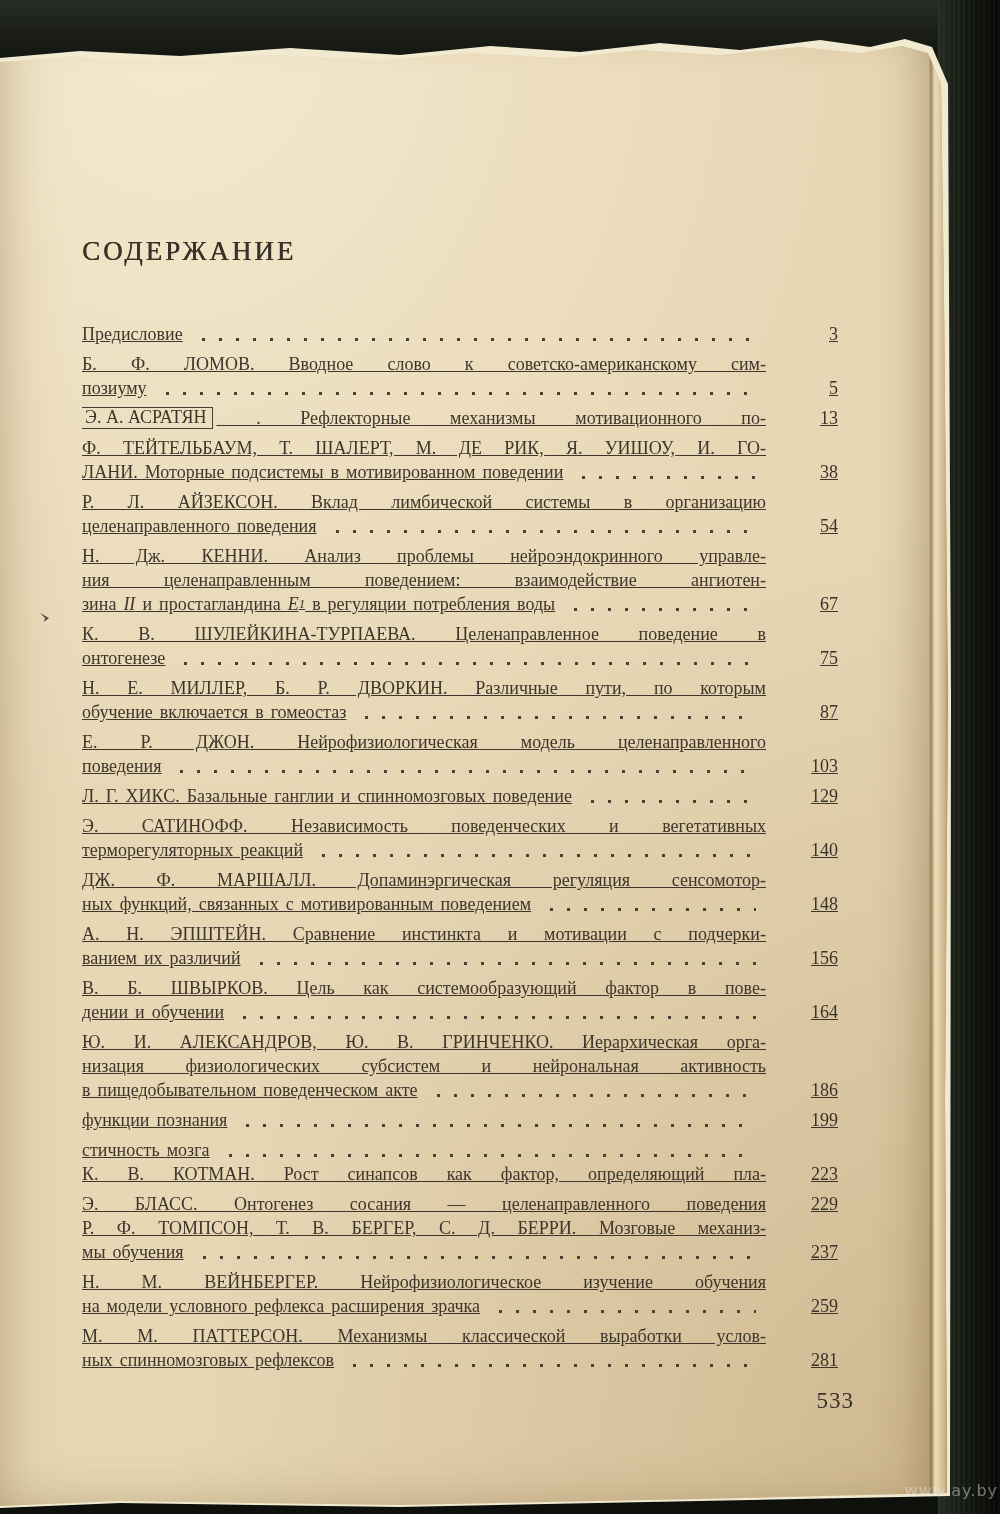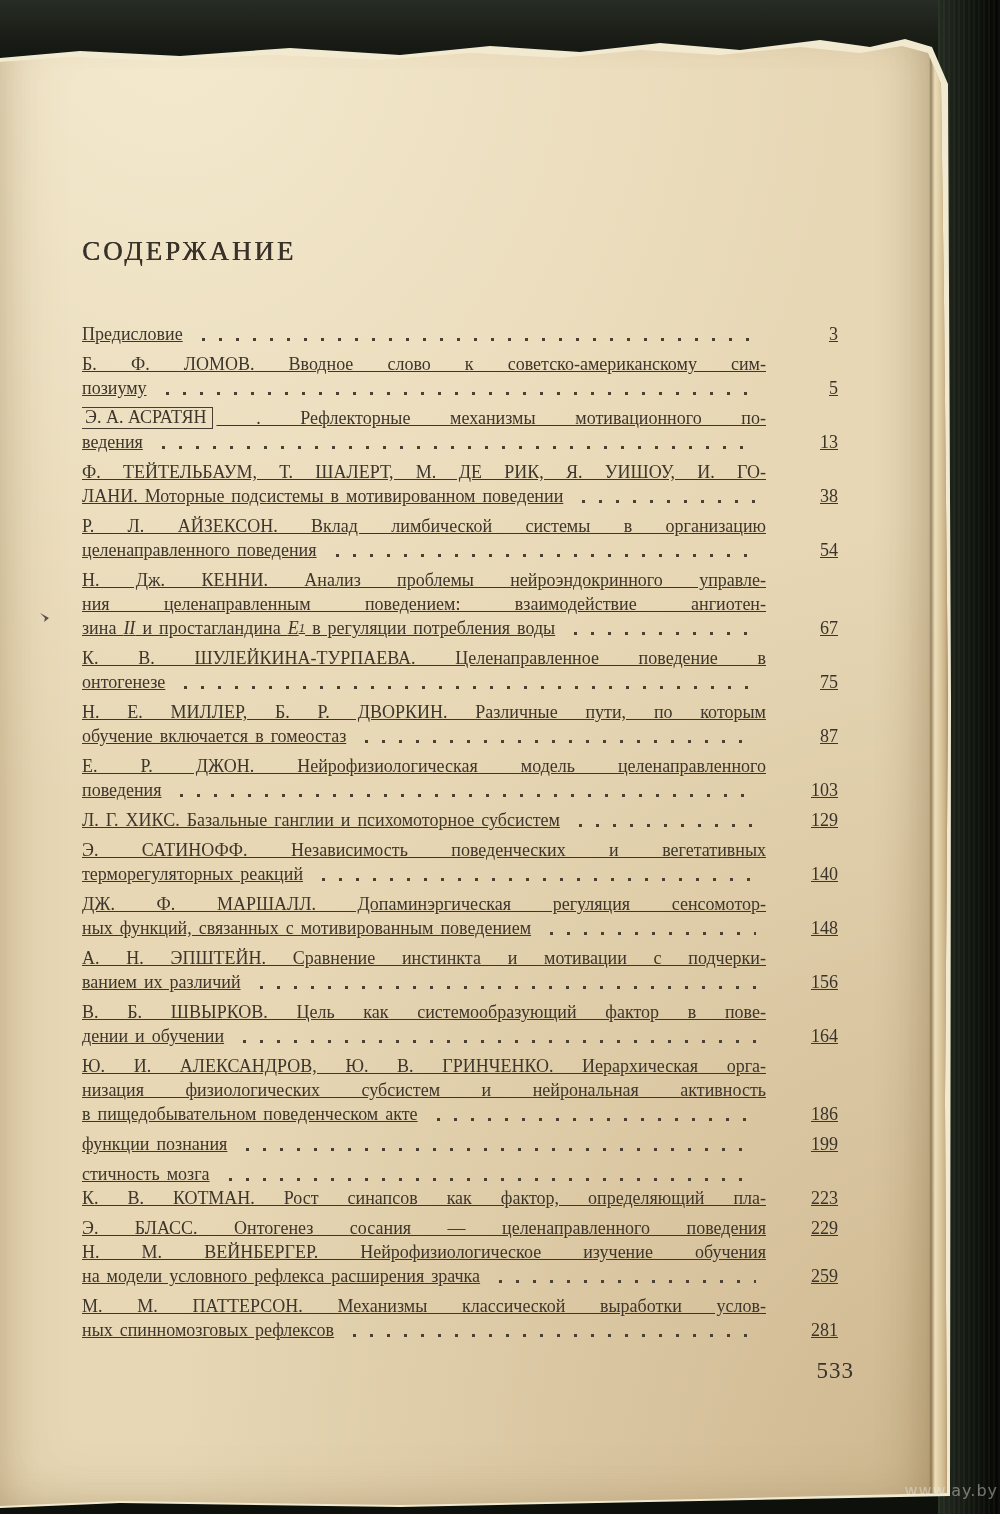--- a/index.html
+++ b/index.html
@@ -113,10 +113,6 @@
           <div class="entry">
             <div class="entry-text">
               <div class="line jline"><span class="seg boxed">Э. А. АСРАТЯН</span><span class="seg"> . Рефлекторные механизмы мотивационного по-</span></div>
-              <div class="line lastline">
-                <span class="seg">ведения</span>
-                <span class="leader"></span>
-              </div>
             </div>
             <div class="pagenum">13</div>
           </div>

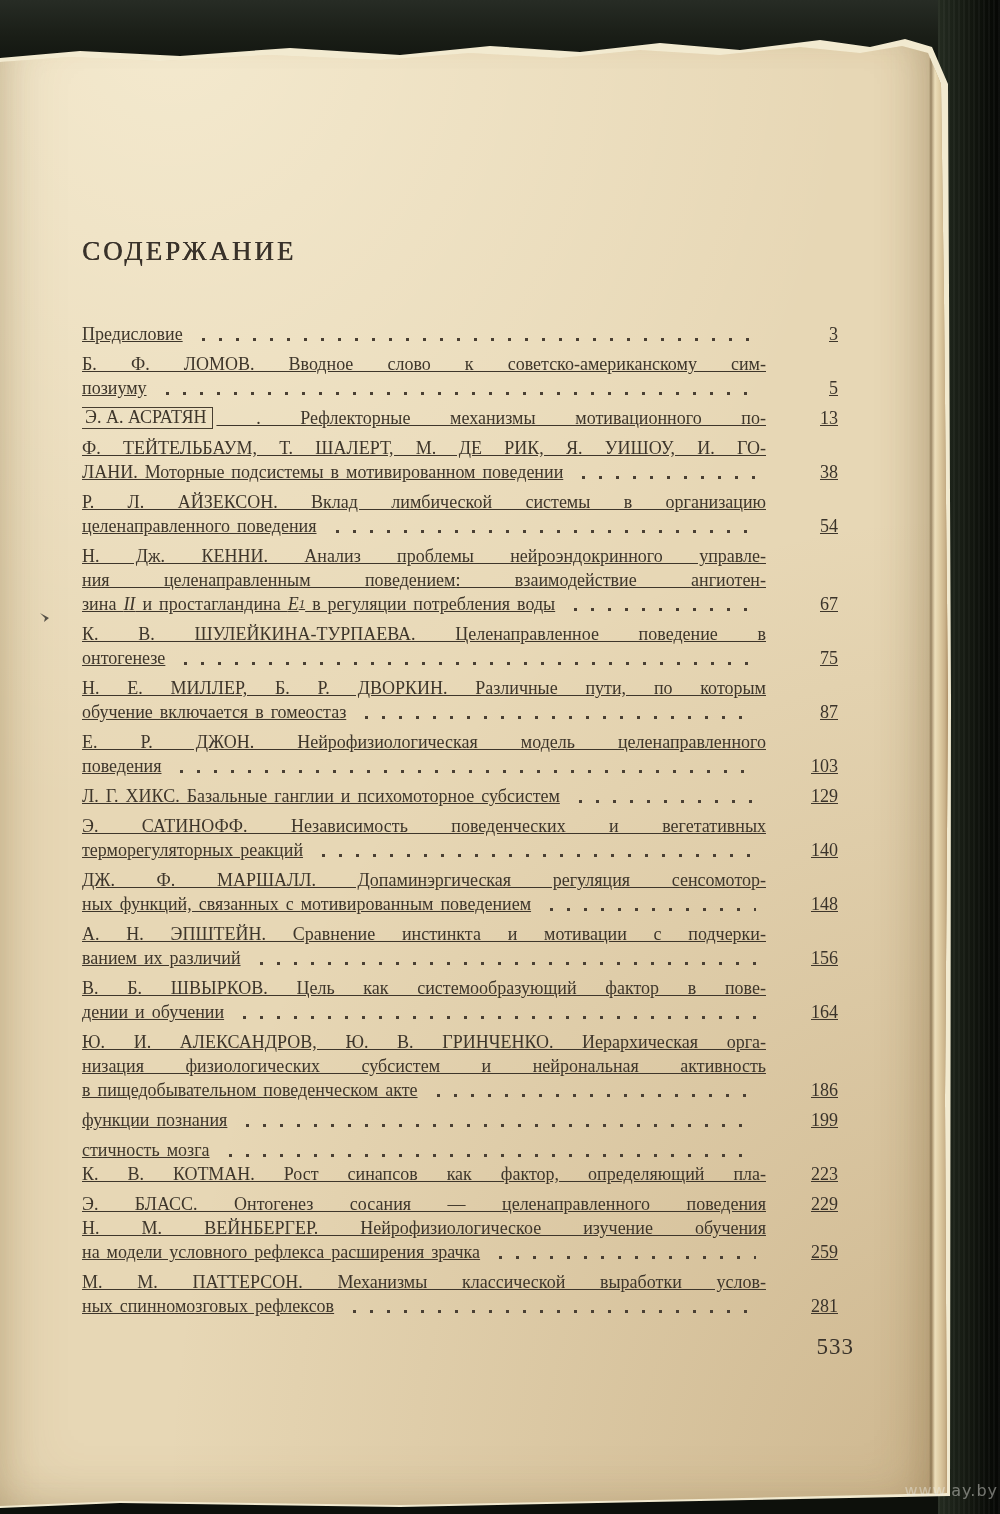--- a/index.html
+++ b/index.html
@@ -185,7 +185,7 @@
           <div class="entry">
             <div class="entry-text">
               <div class="line lastline">
-                <span class="seg">Л. Г. ХИКС. Базальные ганглии и психомоторное субсистем</span>
+                <span class="seg">Л. Г. ХИКС. Базальные ганглии и спинномозговых поведение</span>
                 <span class="leader"></span>
               </div>
             </div>

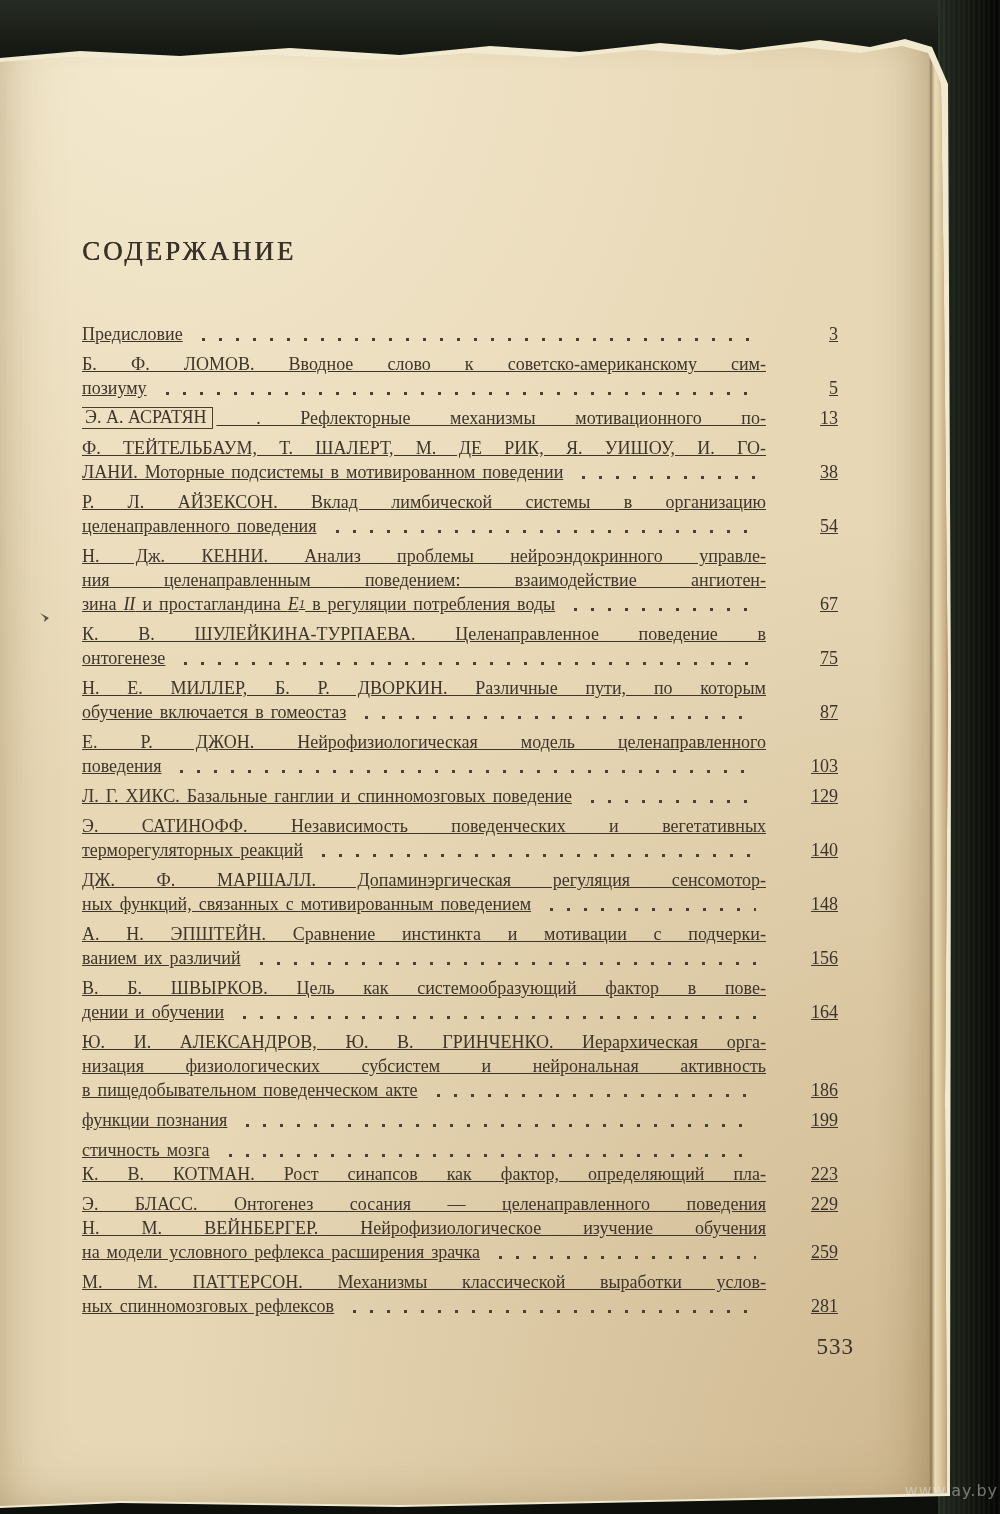--- a/index.html
+++ b/index.html
@@ -269,6 +269,16 @@
           </div>
           <div class="entry">
             <div class="entry-text">
+              <div class="line jline"><span class="seg">Р. Ф. ТОМПСОН, Т. В. БЕРГЕР, С. Д. БЕРРИ. Мозговые механиз-</span></div>
+              <div class="line lastline">
+                <span class="seg">мы обучения</span>
+                <span class="leader"></span>
+              </div>
+            </div>
+            <div class="pagenum">237</div>
+          </div>
+          <div class="entry">
+            <div class="entry-text">
               <div class="line jline"><span class="seg">Н. М. ВЕЙНБЕРГЕР. Нейрофизиологическое изучение обучения</span></div>
               <div class="line lastline">
                 <span class="seg">на модели условного рефлекса расширения зрачка</span>

